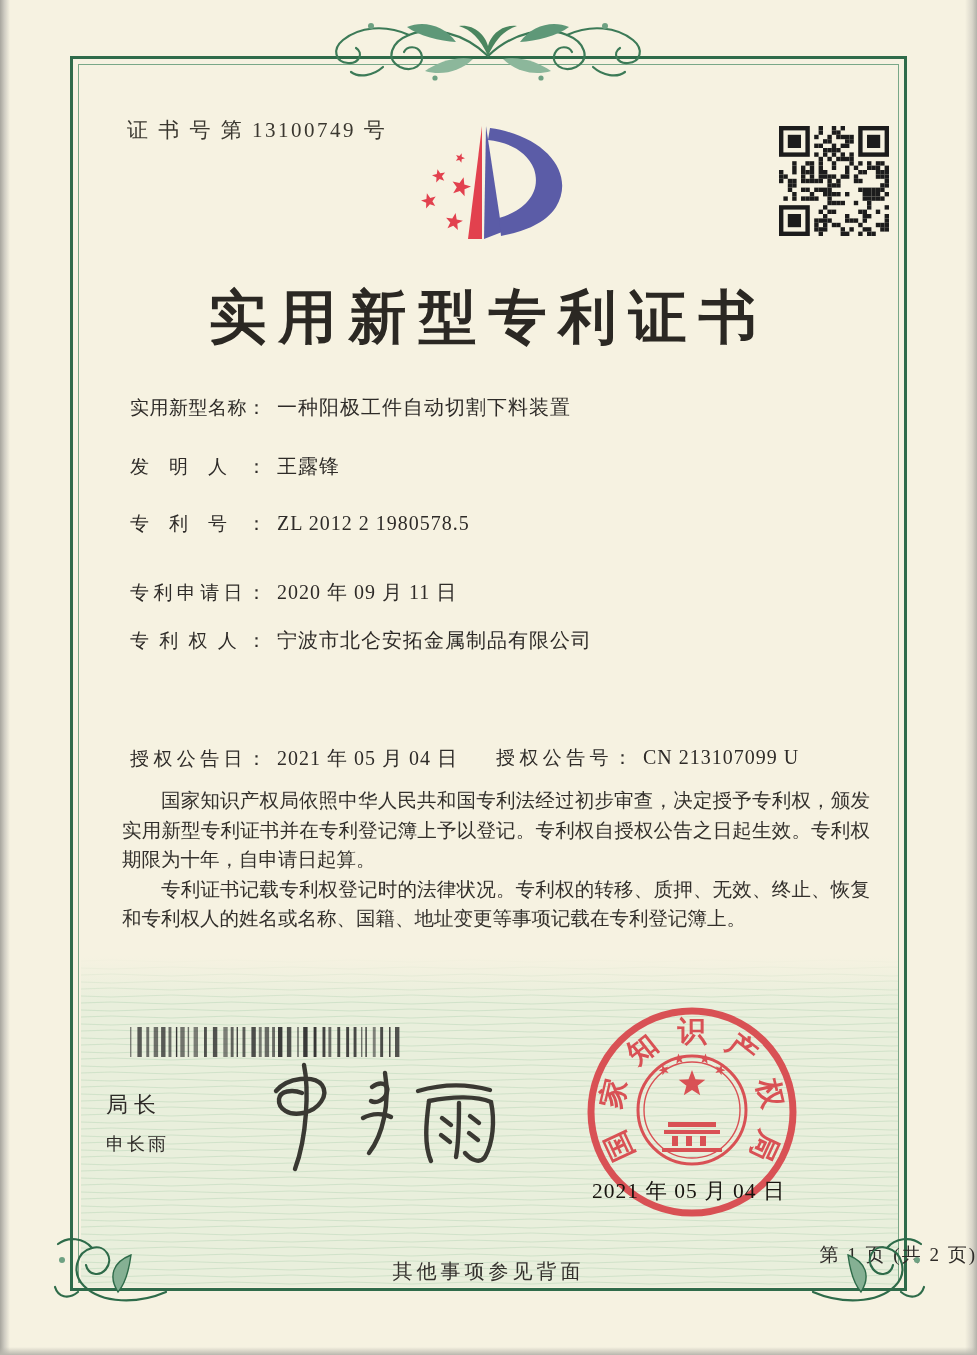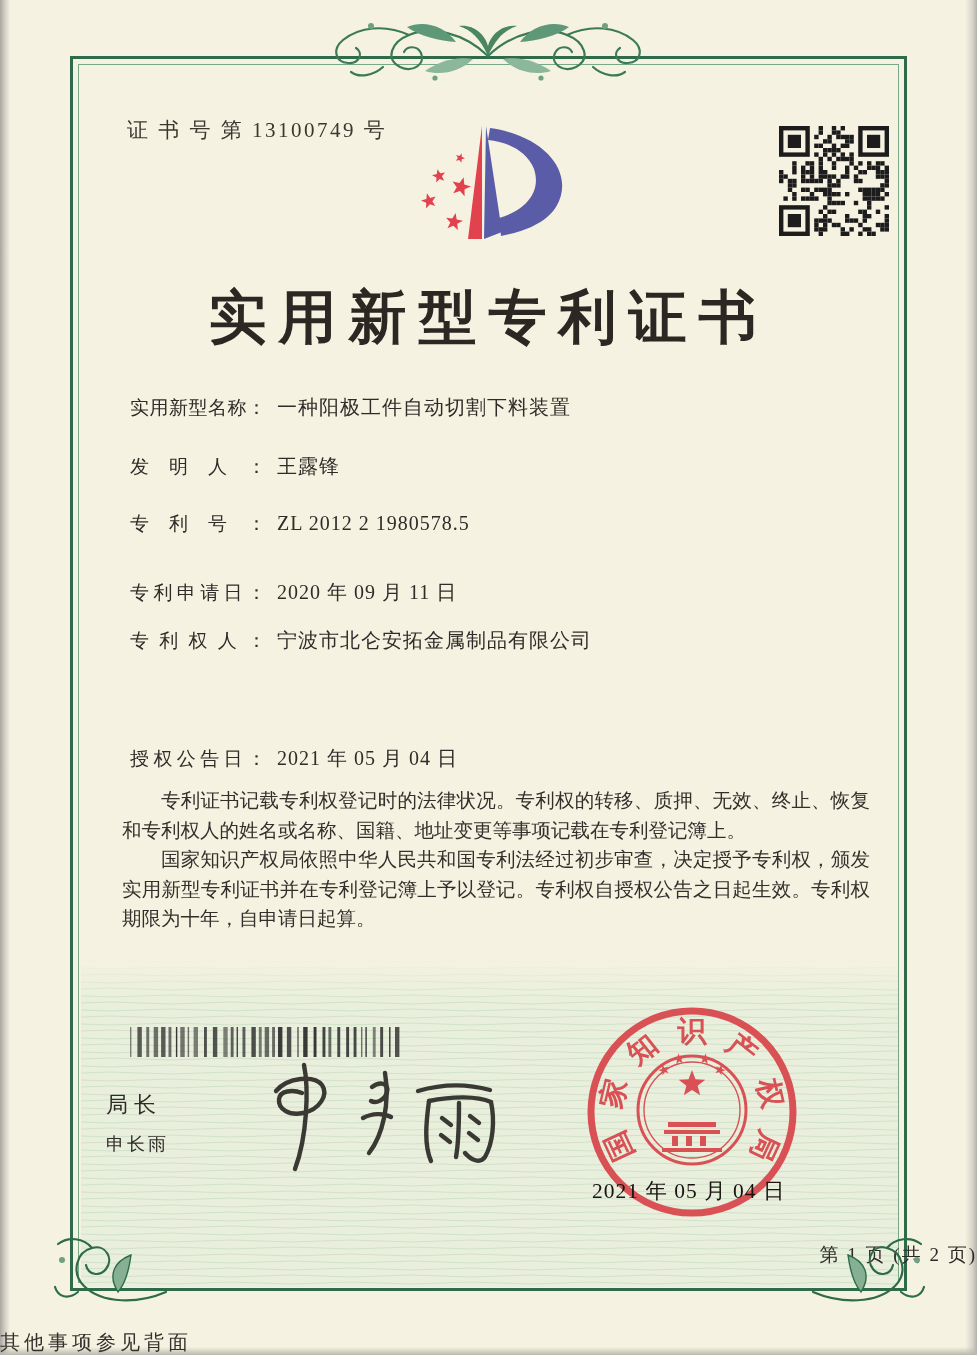--- a/index.html
+++ b/index.html
@@ -363,6 +363,10 @@
     <span class="field-label">授权公告日：</span>
     <span class="field-value">2021 年 05 月 04 日</span>
   </div>
+  <div class="abs field-row row2" style="top:745px">
+    <span class="field-label">授权公告号：</span>
+    <span class="field-value">CN 213107099 U</span>
+  </div>
 
   <div class="abs paras">
     <p>专利证书记载专利权登记时的法律状况。专利权的转移、质押、无效、终止、恢复和专利权人的姓名或名称、国籍、地址变更等事项记载在专利登记簿上。</p>

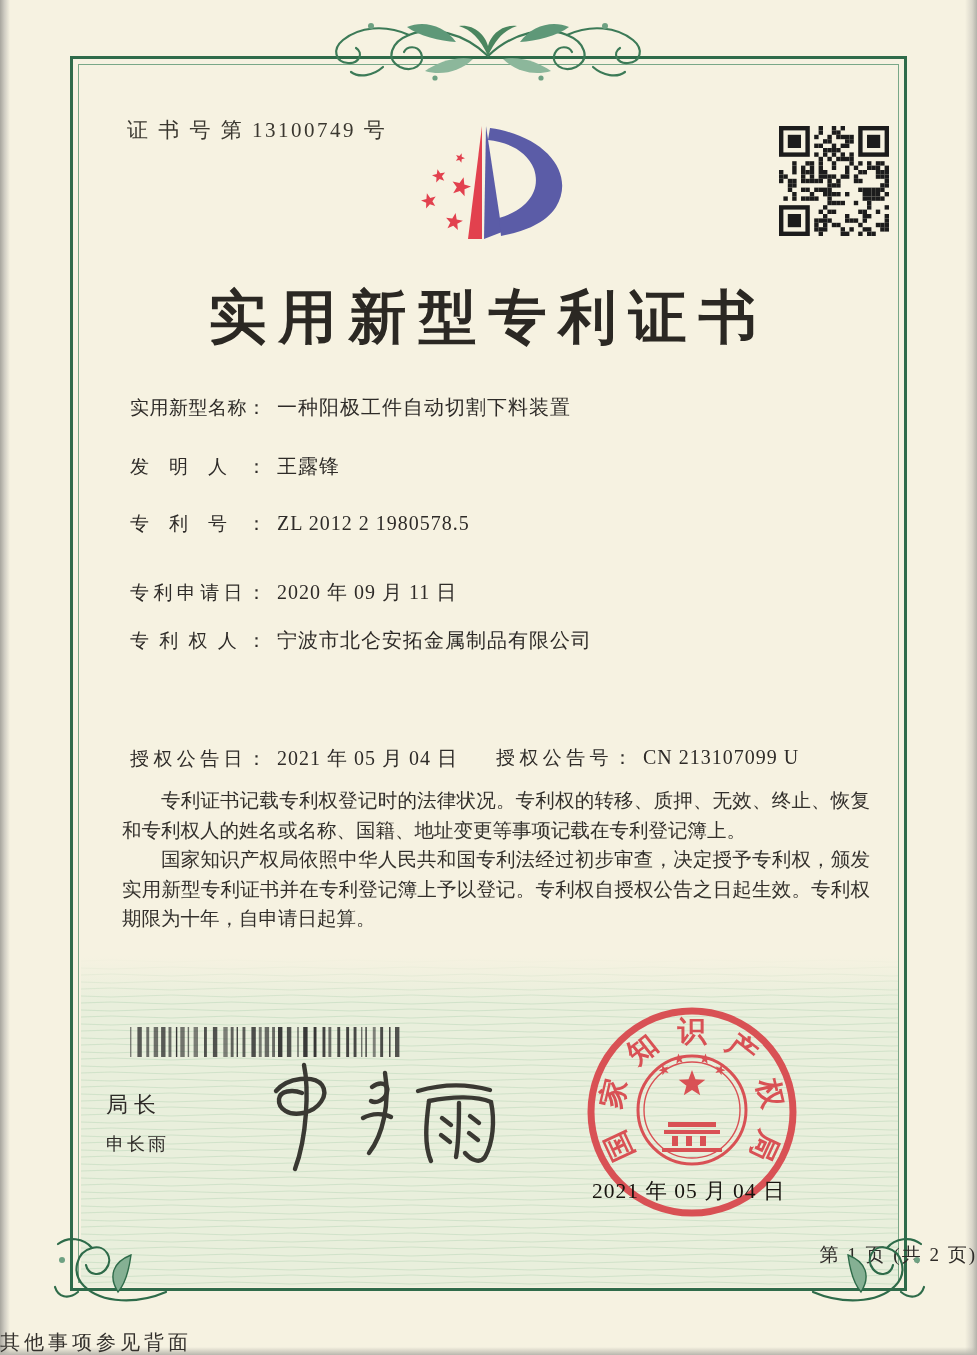--- a/index.html
+++ b/index.html
@@ -369,8 +369,8 @@
   </div>
 
   <div class="abs paras">
+    <p>国家知识产权局依照中华人民共和国专利法经过初步审查，决定授予专利权，颁发实用新型专利证书并在专利登记簿上予以登记。专利权自授权公告之日起生效。专利权期限为十年，自申请日起算。</p>
     <p>专利证书记载专利权登记时的法律状况。专利权的转移、质押、无效、终止、恢复和专利权人的姓名或名称、国籍、地址变更等事项记载在专利登记簿上。</p>
-    <p>国家知识产权局依照中华人民共和国专利法经过初步审查，决定授予专利权，颁发实用新型专利证书并在专利登记簿上予以登记。专利权自授权公告之日起生效。专利权期限为十年，自申请日起算。</p>
   </div>
 
   <svg class="abs barcode" width="272" height="30">

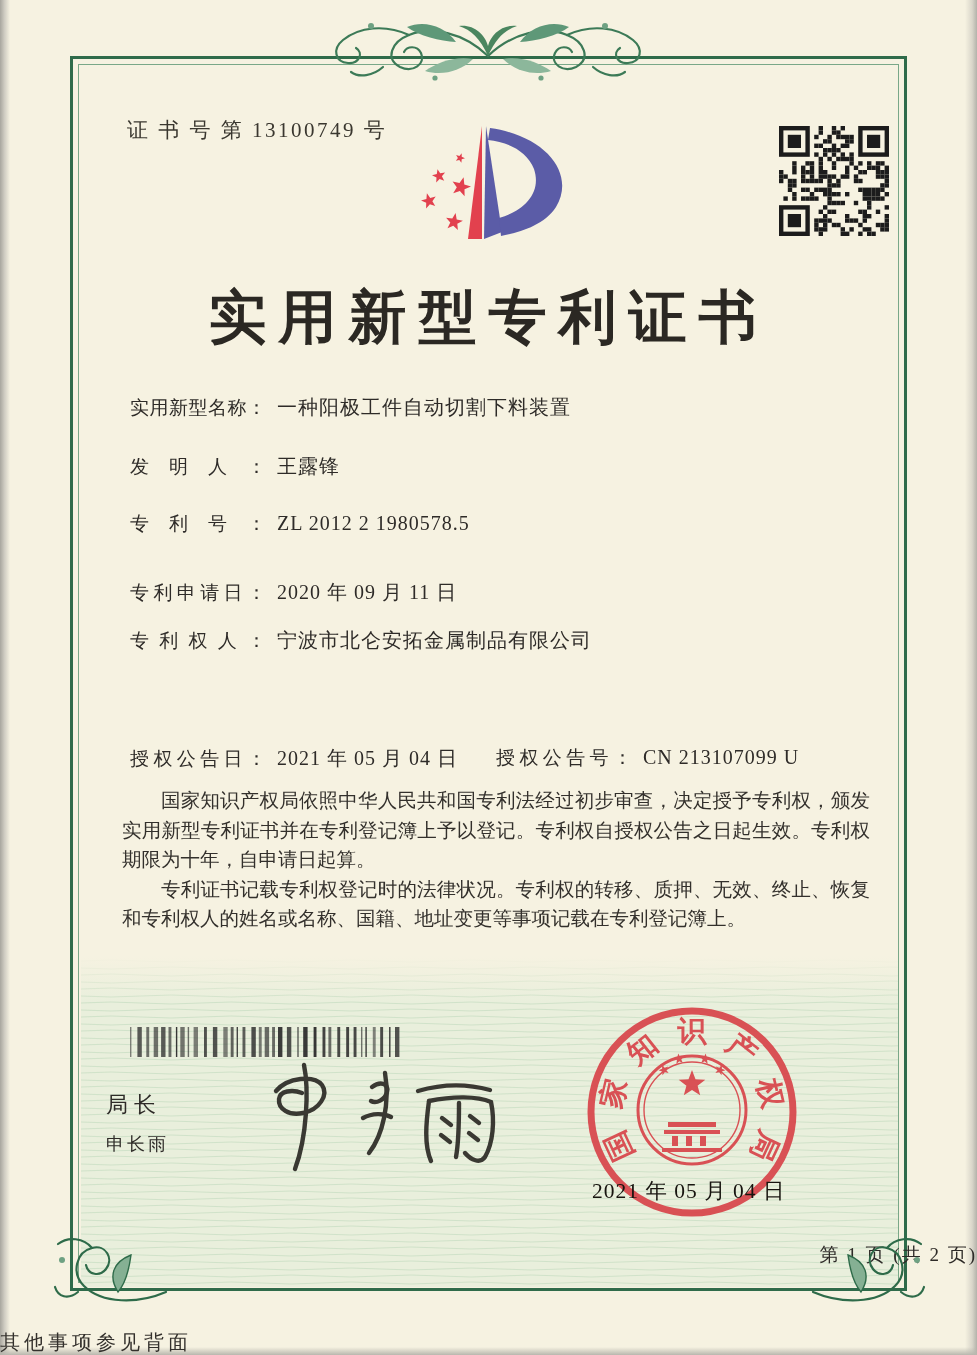--- a/index.html
+++ b/index.html
@@ -33,7 +33,7 @@
   .seal{left:584px;top:1004px;z-index:3;opacity:.93;}
   .seal-date{left:592px;top:1176px;width:220px;font-size:21.5px;color:#17140f;letter-spacing:1px;z-index:4;white-space:nowrap;}
   .page-footer{left:0;right:0;top:1242px;text-align:right;font-size:19px;color:#2e2b28;letter-spacing:2px;z-index:2;}
-  .back-note{left:0;right:0;top:1329px;font-size:20px;color:#33302c;letter-spacing:4px;z-index:2;}
+  .back-note{left:0;right:0;top:1258px;text-align:center;font-size:20px;color:#33302c;letter-spacing:4px;z-index:2;}
   .ornament-top{left:323px;top:4px;z-index:2;}
   .flourish-bl{left:46px;top:1234px;z-index:4;}
   .flourish-br{left:811px;top:1234px;z-index:4;}

